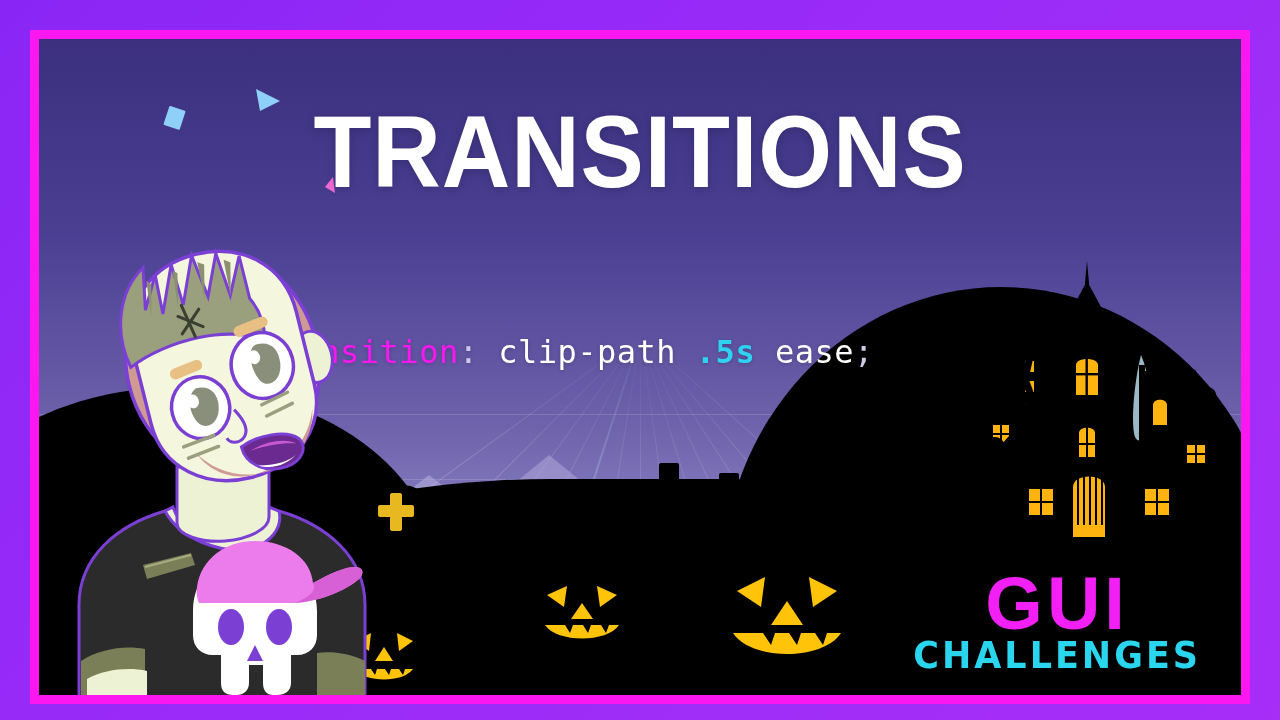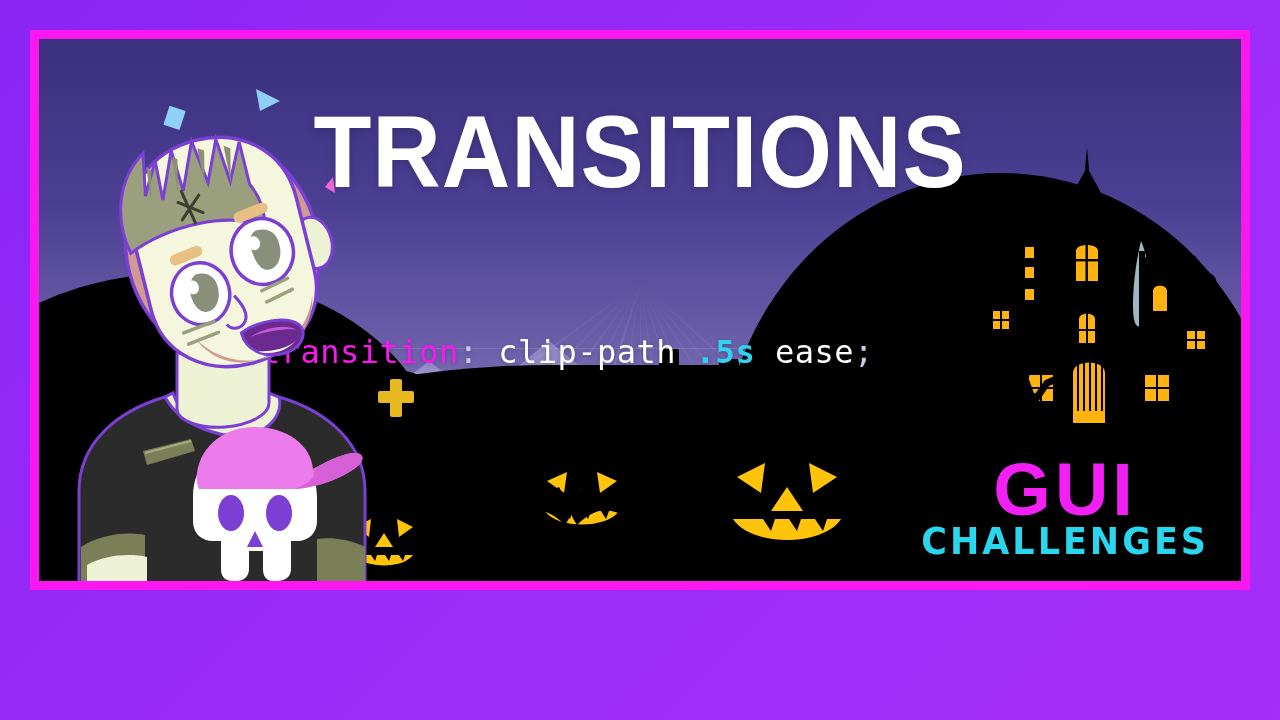--- a/index.html
+++ b/index.html
@@ -13,7 +13,7 @@
 
   
   .frame{
-    position:absolute;left:30px;top:30px;width:1220px;height:560px;
+    position:absolute;left:30px;top:30px;width:1220px;height:674px;
     background:#fb17f0;
     padding:9px;
   }

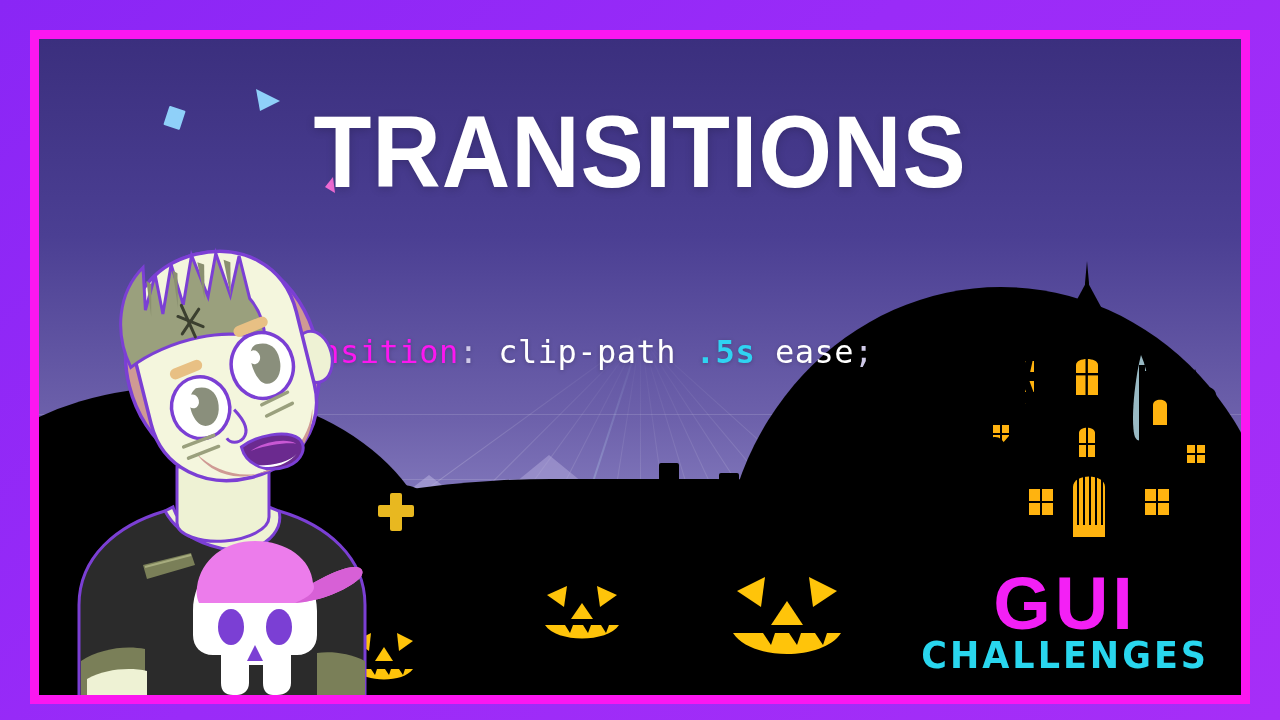--- a/index.html
+++ b/index.html
@@ -101,7 +101,7 @@
   .character{position:absolute;left:34px;bottom:0px;width:300px;height:460px;z-index:14;}
 
   
-  .logo{position:absolute;right:32px;bottom:22px;text-align:center;z-index:20;}
+  .logo{position:absolute;right:40px;bottom:22px;text-align:center;z-index:20;}
   .logo .gui{
     font-family:"Liberation Sans",sans-serif;
     font-weight:bold;font-size:74px;line-height:.92;

